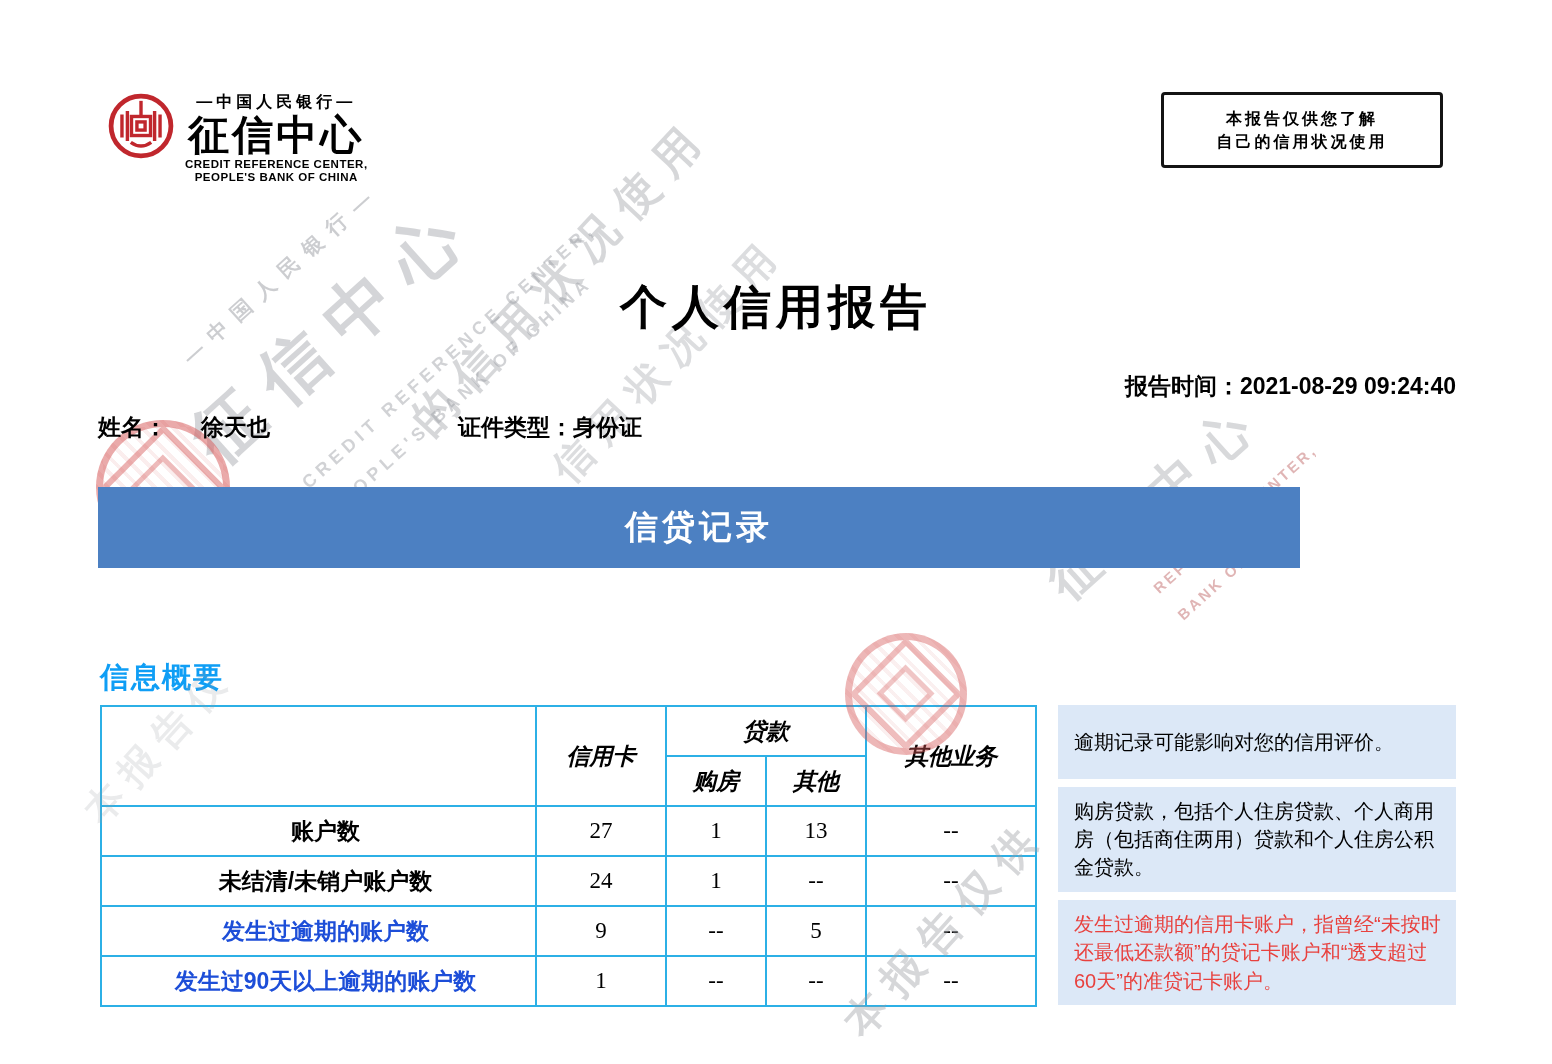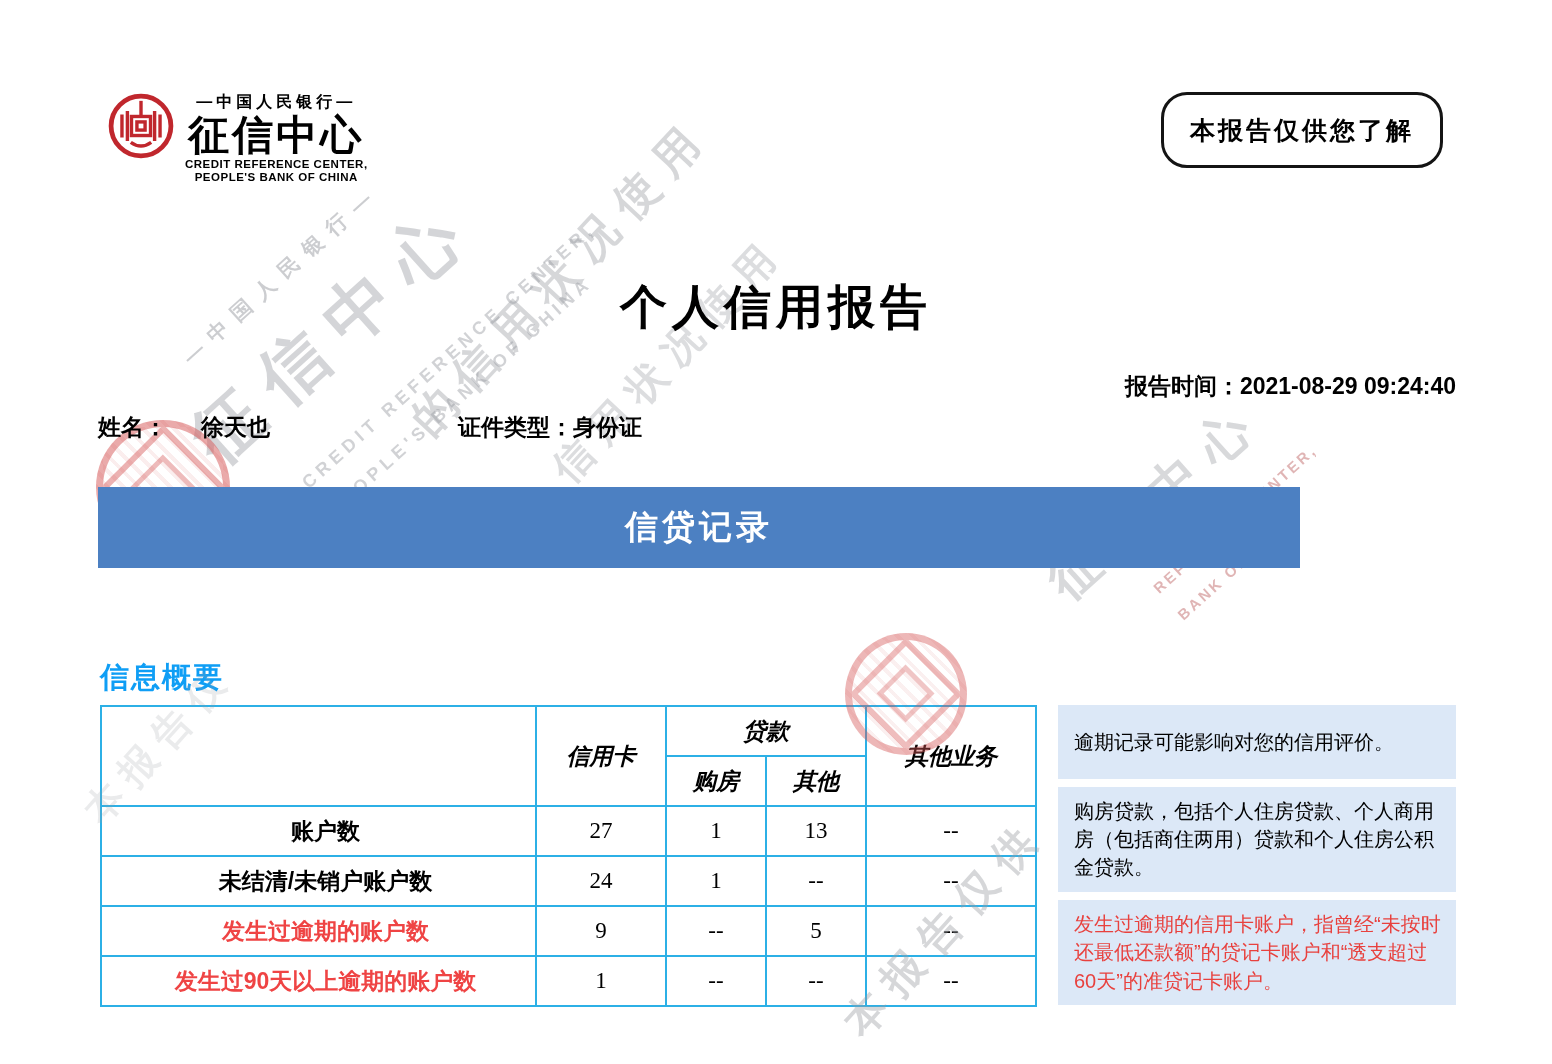--- a/index.html
+++ b/index.html
@@ -46,9 +46,9 @@
 
   .notice {
     position:absolute; right:109px; top:92px; width:282px; height:76px;
-    border:3px solid #141414; border-radius:26px;
+    border:3px solid #141414; border-radius:4px;
     display:flex; flex-direction:column; justify-content:center; align-items:center;
-    font-size:25px; font-weight:bold; letter-spacing:3px; line-height:1.45; text-align:center;
+    font-size:16px; font-weight:bold; letter-spacing:3px; line-height:1.45; text-align:center;
   }
 
   .doc-title {

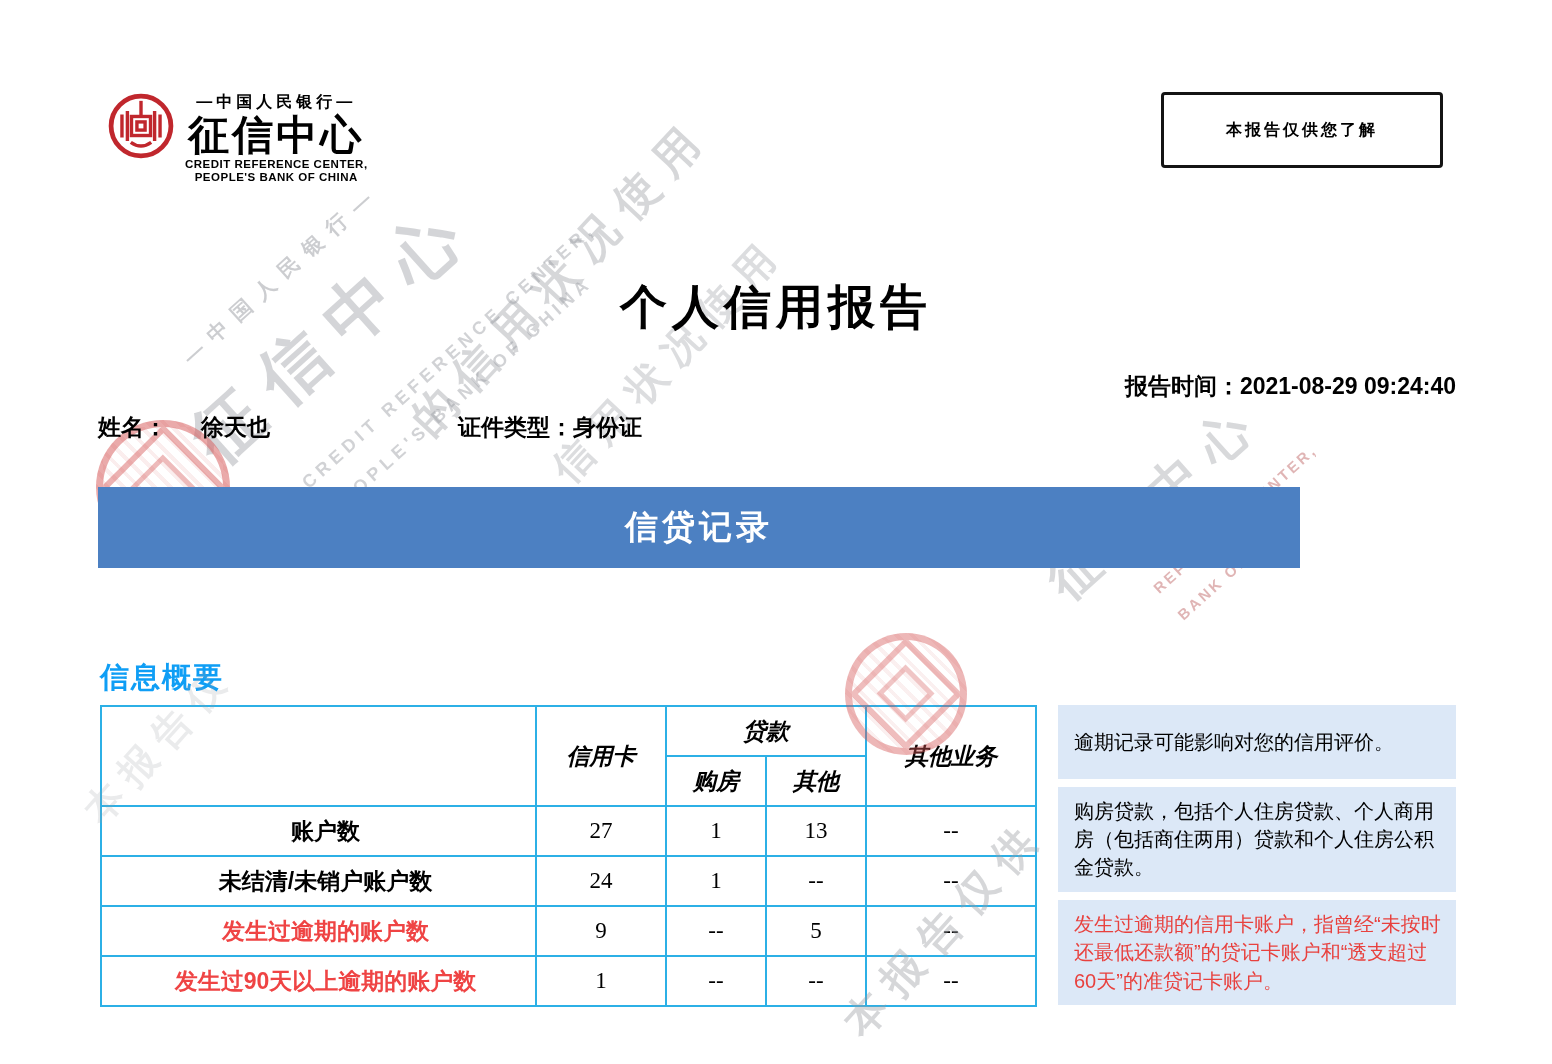--- a/index.html
+++ b/index.html
@@ -158,6 +158,7 @@
 
   <div class="notice layer-content">
     <div>本报告仅供您了解</div>
+    <div>自己的信用状况使用</div>
   </div>
 
   <h1 class="doc-title layer-content">个人信用报告</h1>

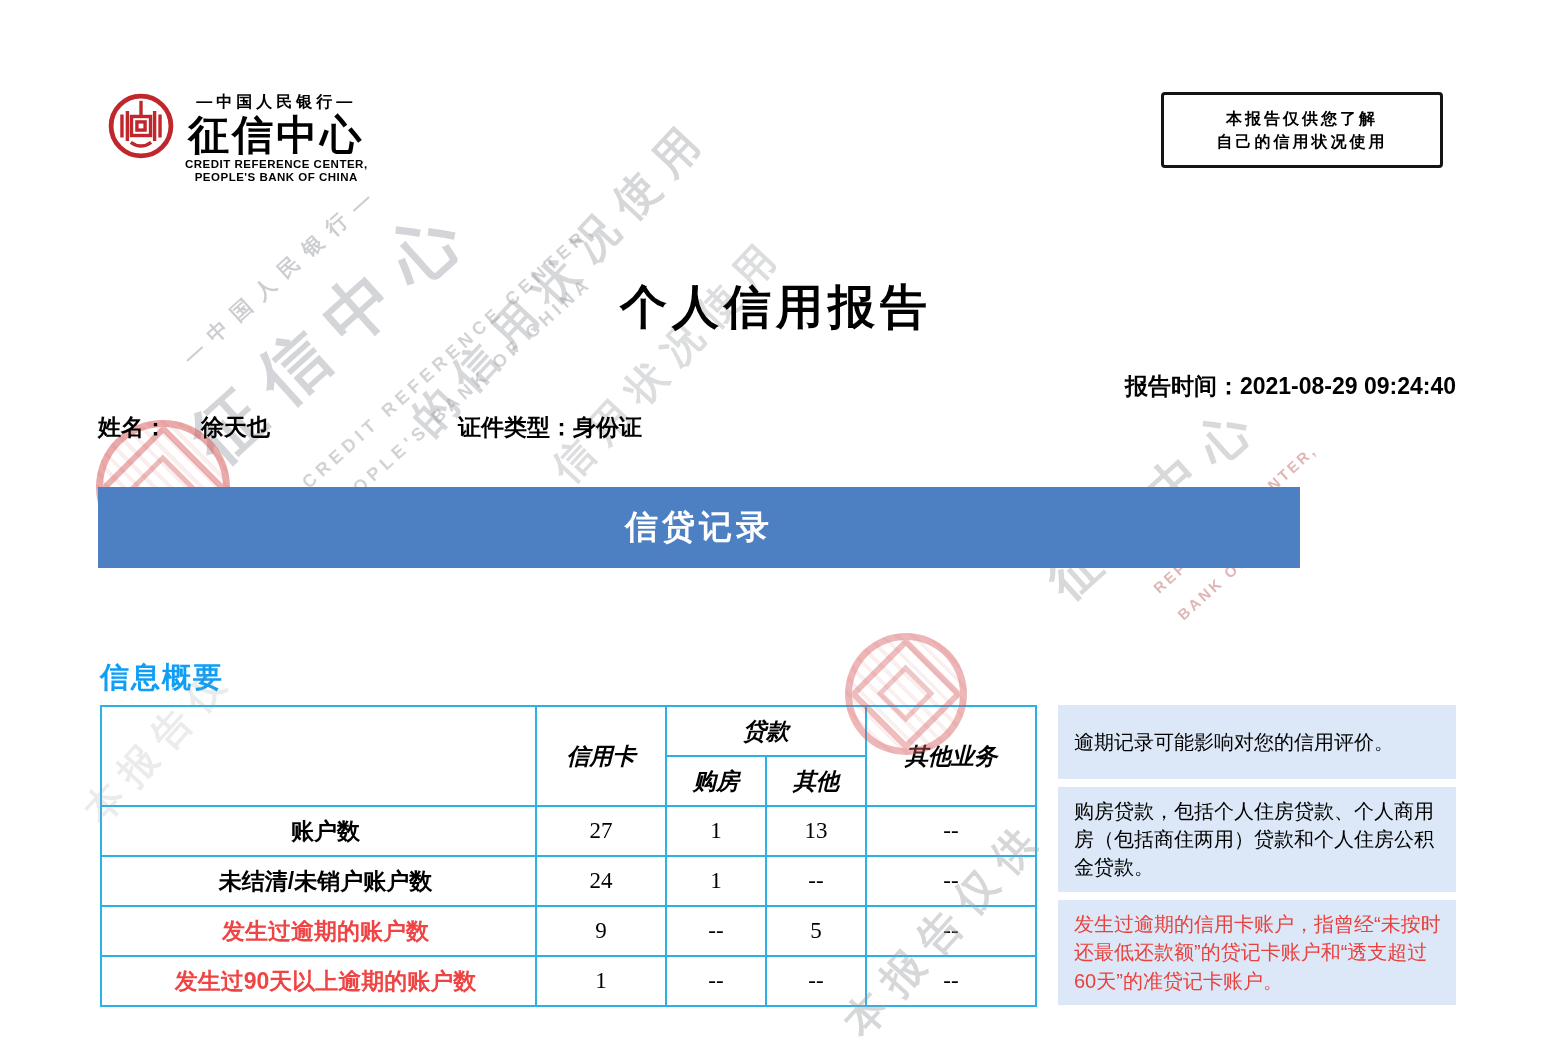--- a/index.html
+++ b/index.html
@@ -94,7 +94,7 @@
   td.hdr { font-weight:bold;font-style:italic; }
   td.lbl { text-align:left; padding-left:14px; font-weight:bold; }
   td.val { font-family:"Liberation Serif", serif; font-size:24px; }
-  tr.red-row td.lbl { color:#ef4444; }
+  tr.red-row td.lbl { color:#1d4ed8; }
 
   
   .notes {

